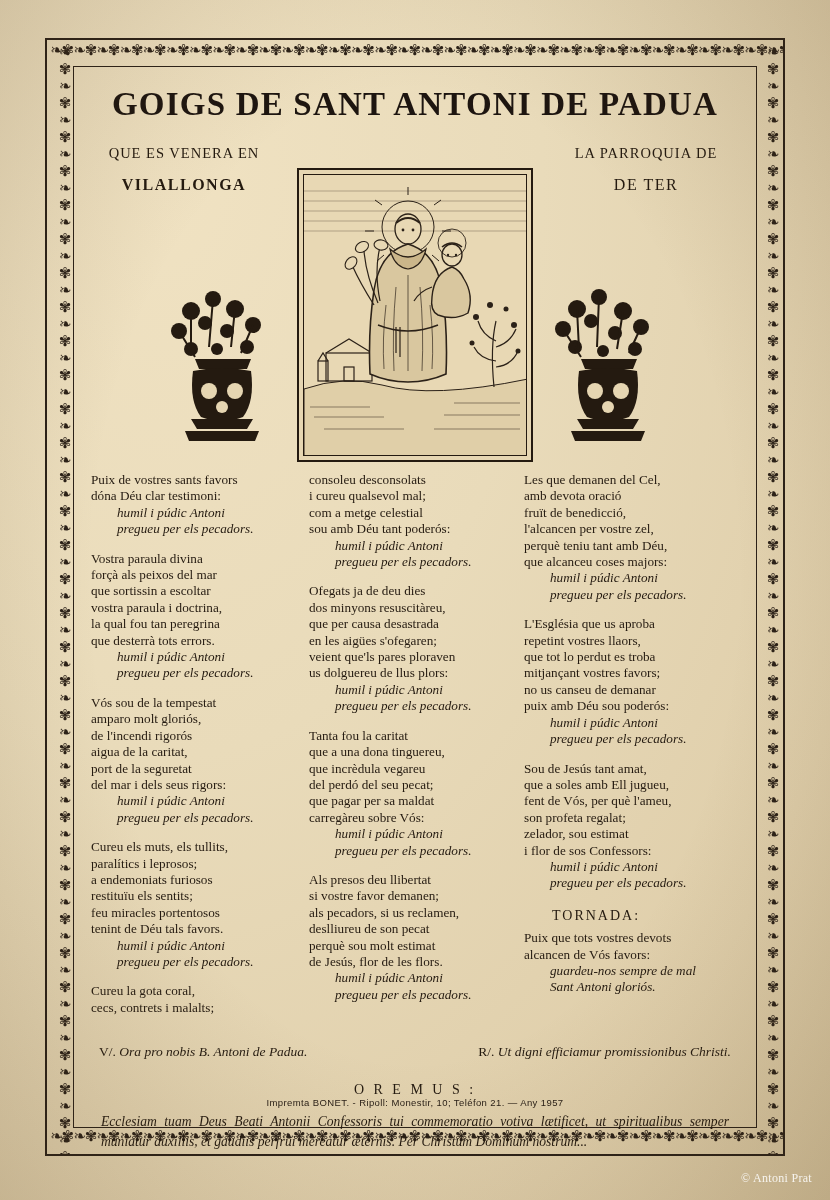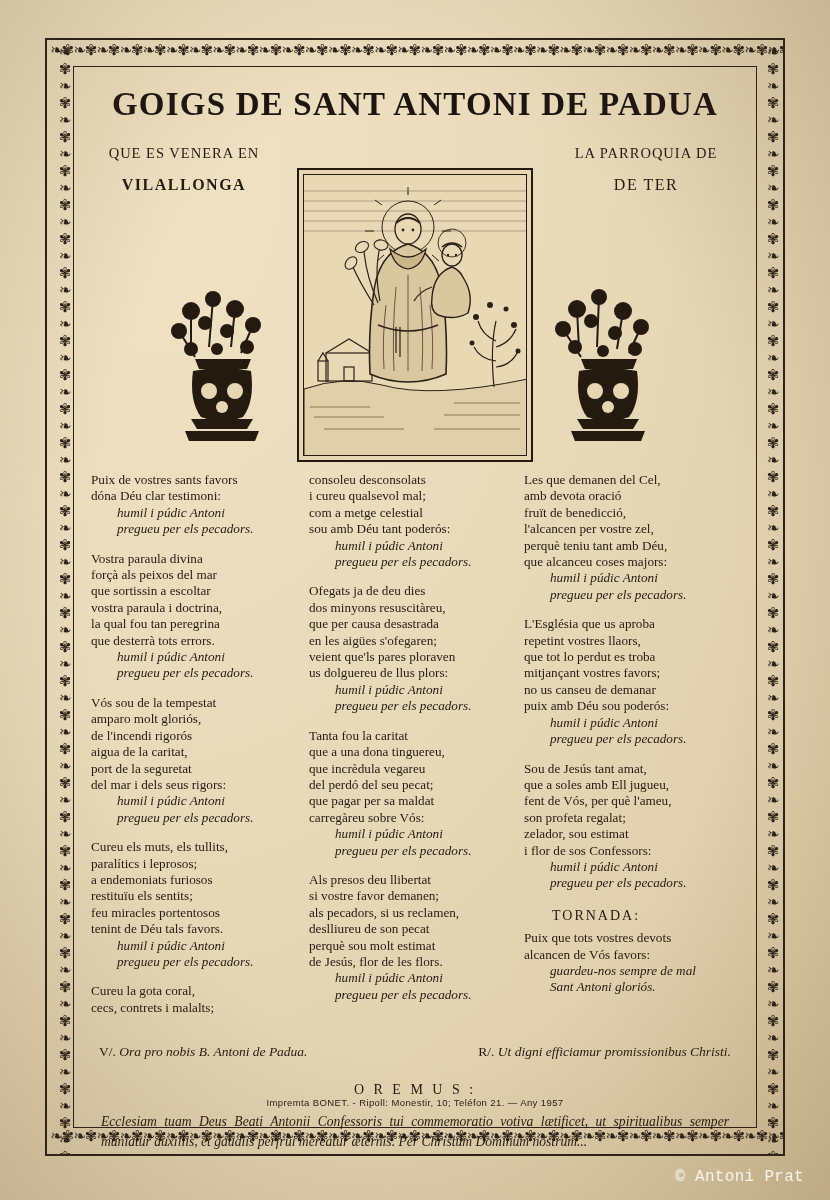--- a/index.html
+++ b/index.html
@@ -124,9 +124,9 @@
     font-size:9.5px;letter-spacing:.4px;color:#2b2118;
   }
   .watermark{
-    position:absolute;right:26px;bottom:14px;
-    font-family:Liberation Mono, monospace;
-    font-size:16px;color:#ffffff;opacity:.85;
+    position:absolute;right:18px;bottom:14px;
+    font-family:Liberation Serif, serif;
+    font-size:12px;color:#ffffff;opacity:.85;
     letter-spacing:.3px;
   }
 </style>

